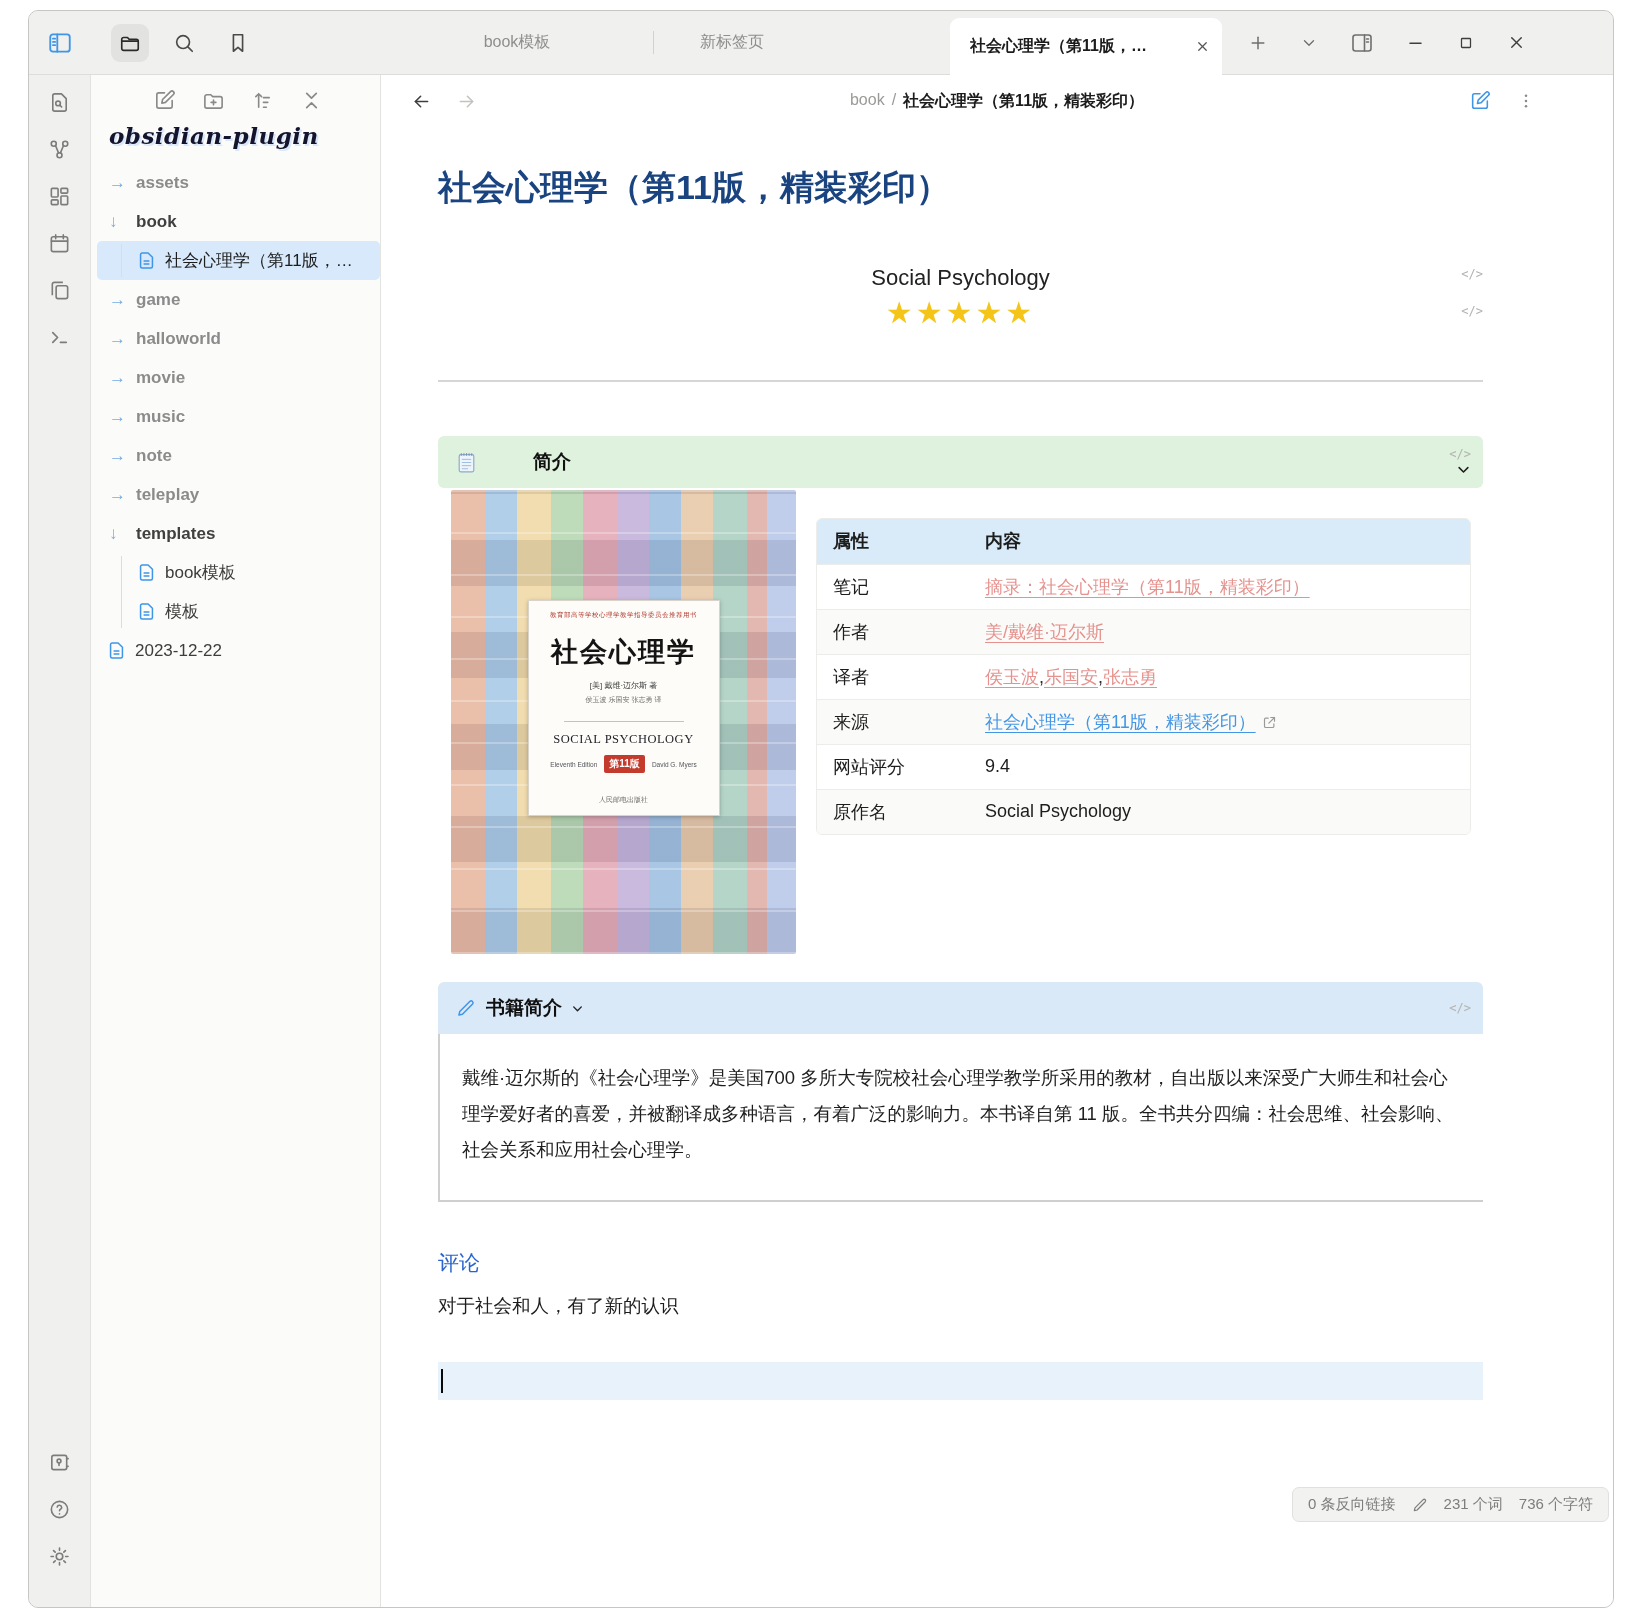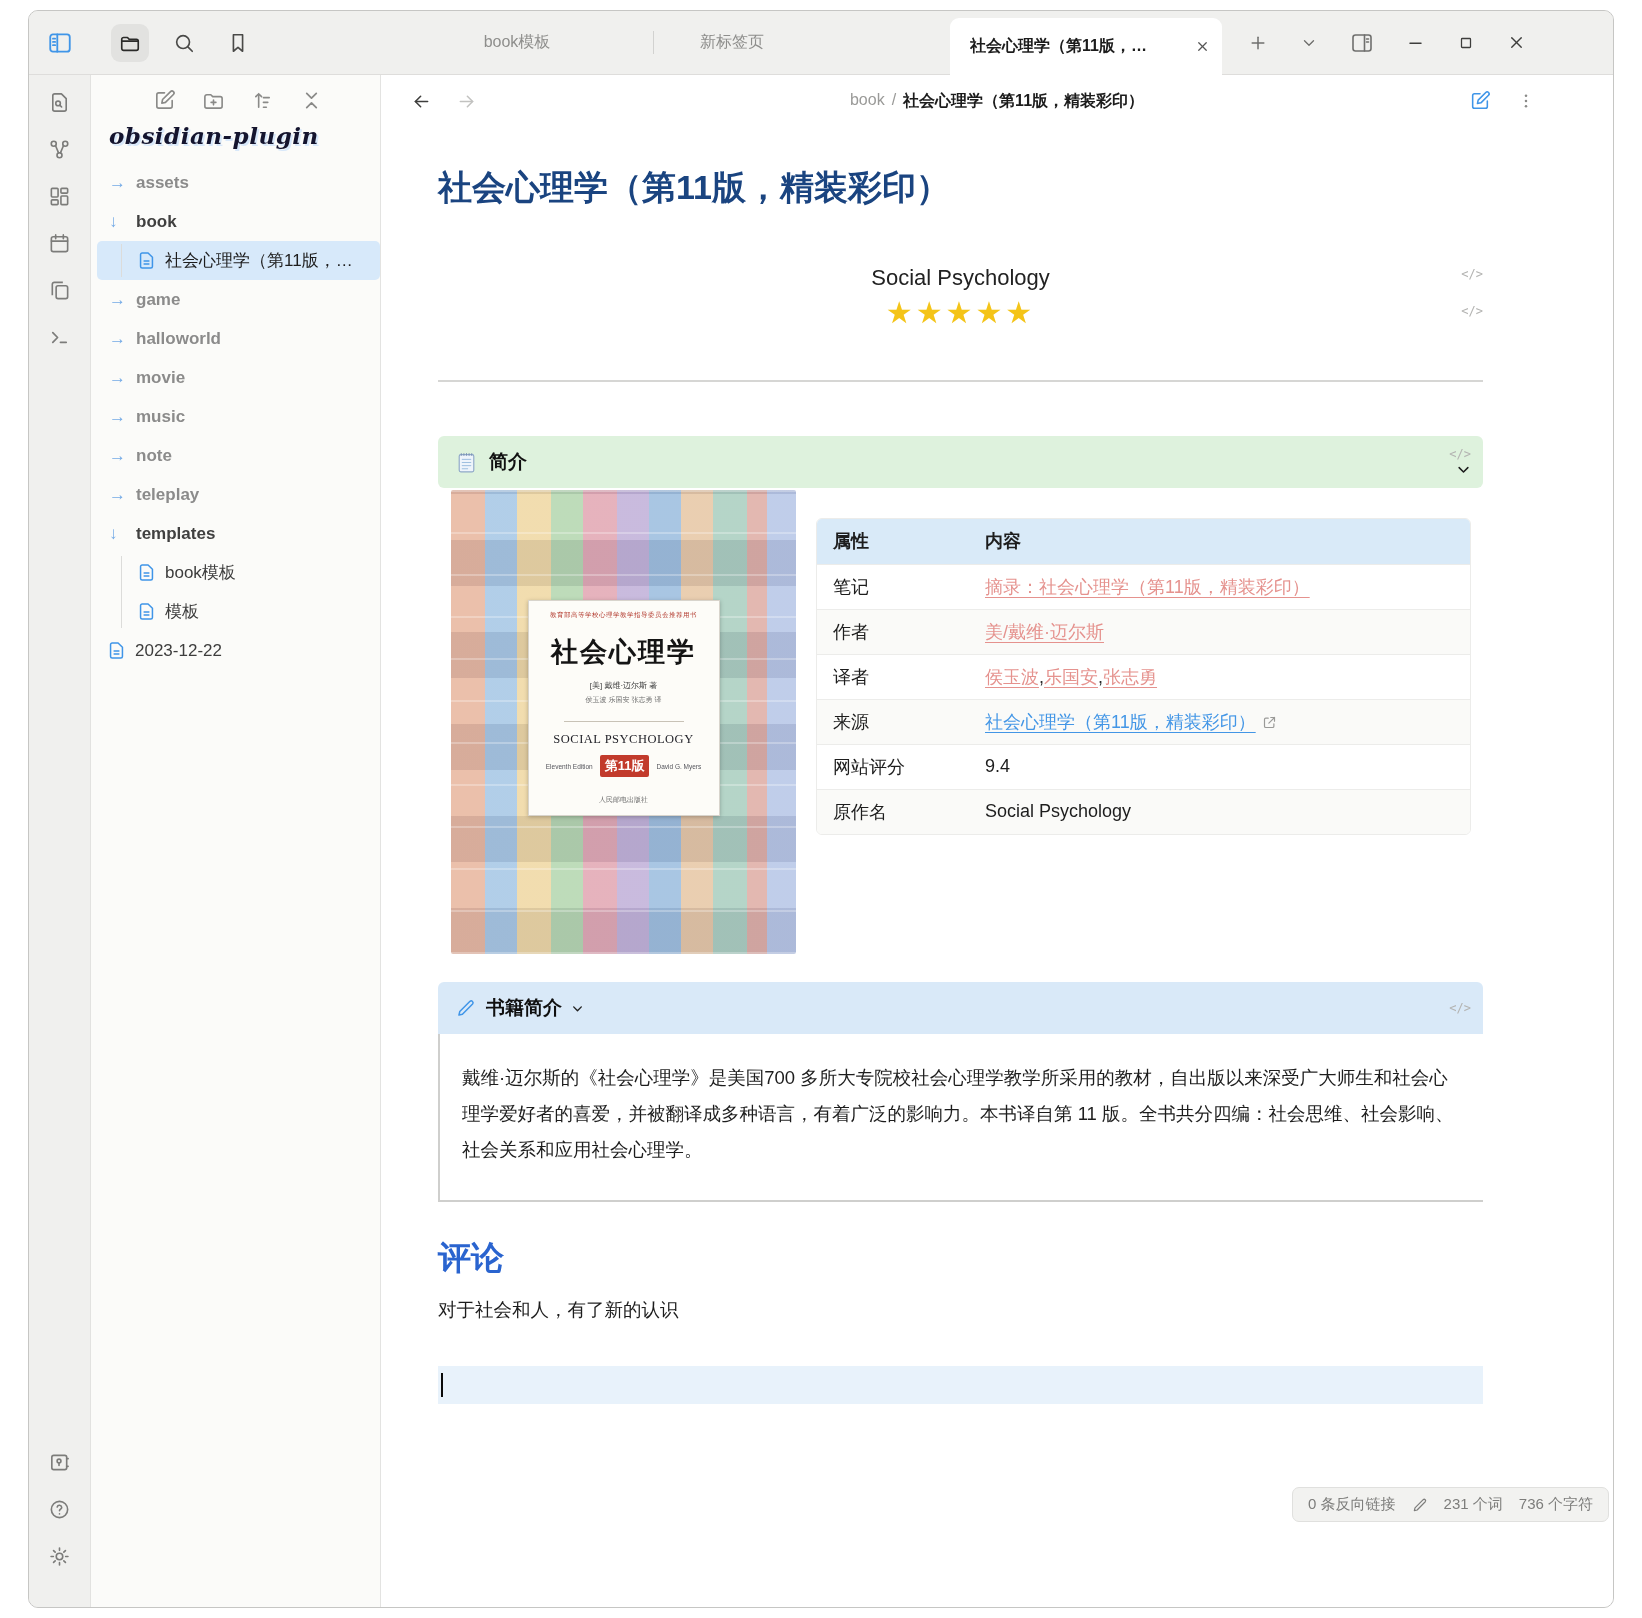--- a/index.html
+++ b/index.html
@@ -70,7 +70,7 @@
   hr.rule { border:none; border-top:2px solid #d6d6d4; margin:50px 0 0; }
 
   .callout-green { margin-top:54px; }
-  .cg-header { height:52px; background:#def2dd; border-radius:6px; display:flex; align-items:center; padding:0 12px 0 16px; }
+  .cg-header { height:52px; background:#def2dd; border-radius:6px; display:flex; align-items:center; padding:0 12px 0 16px;gap:44px; }
   .co-title { font-size:19px; font-weight:700; color:#101010; margin-left:10px; }
   .co-right { margin-left:auto; display:flex; flex-direction:column; align-items:flex-end; gap:1px; }
   .cg-body { display:flex; gap:20px; padding:2px 12px 0 13px; }

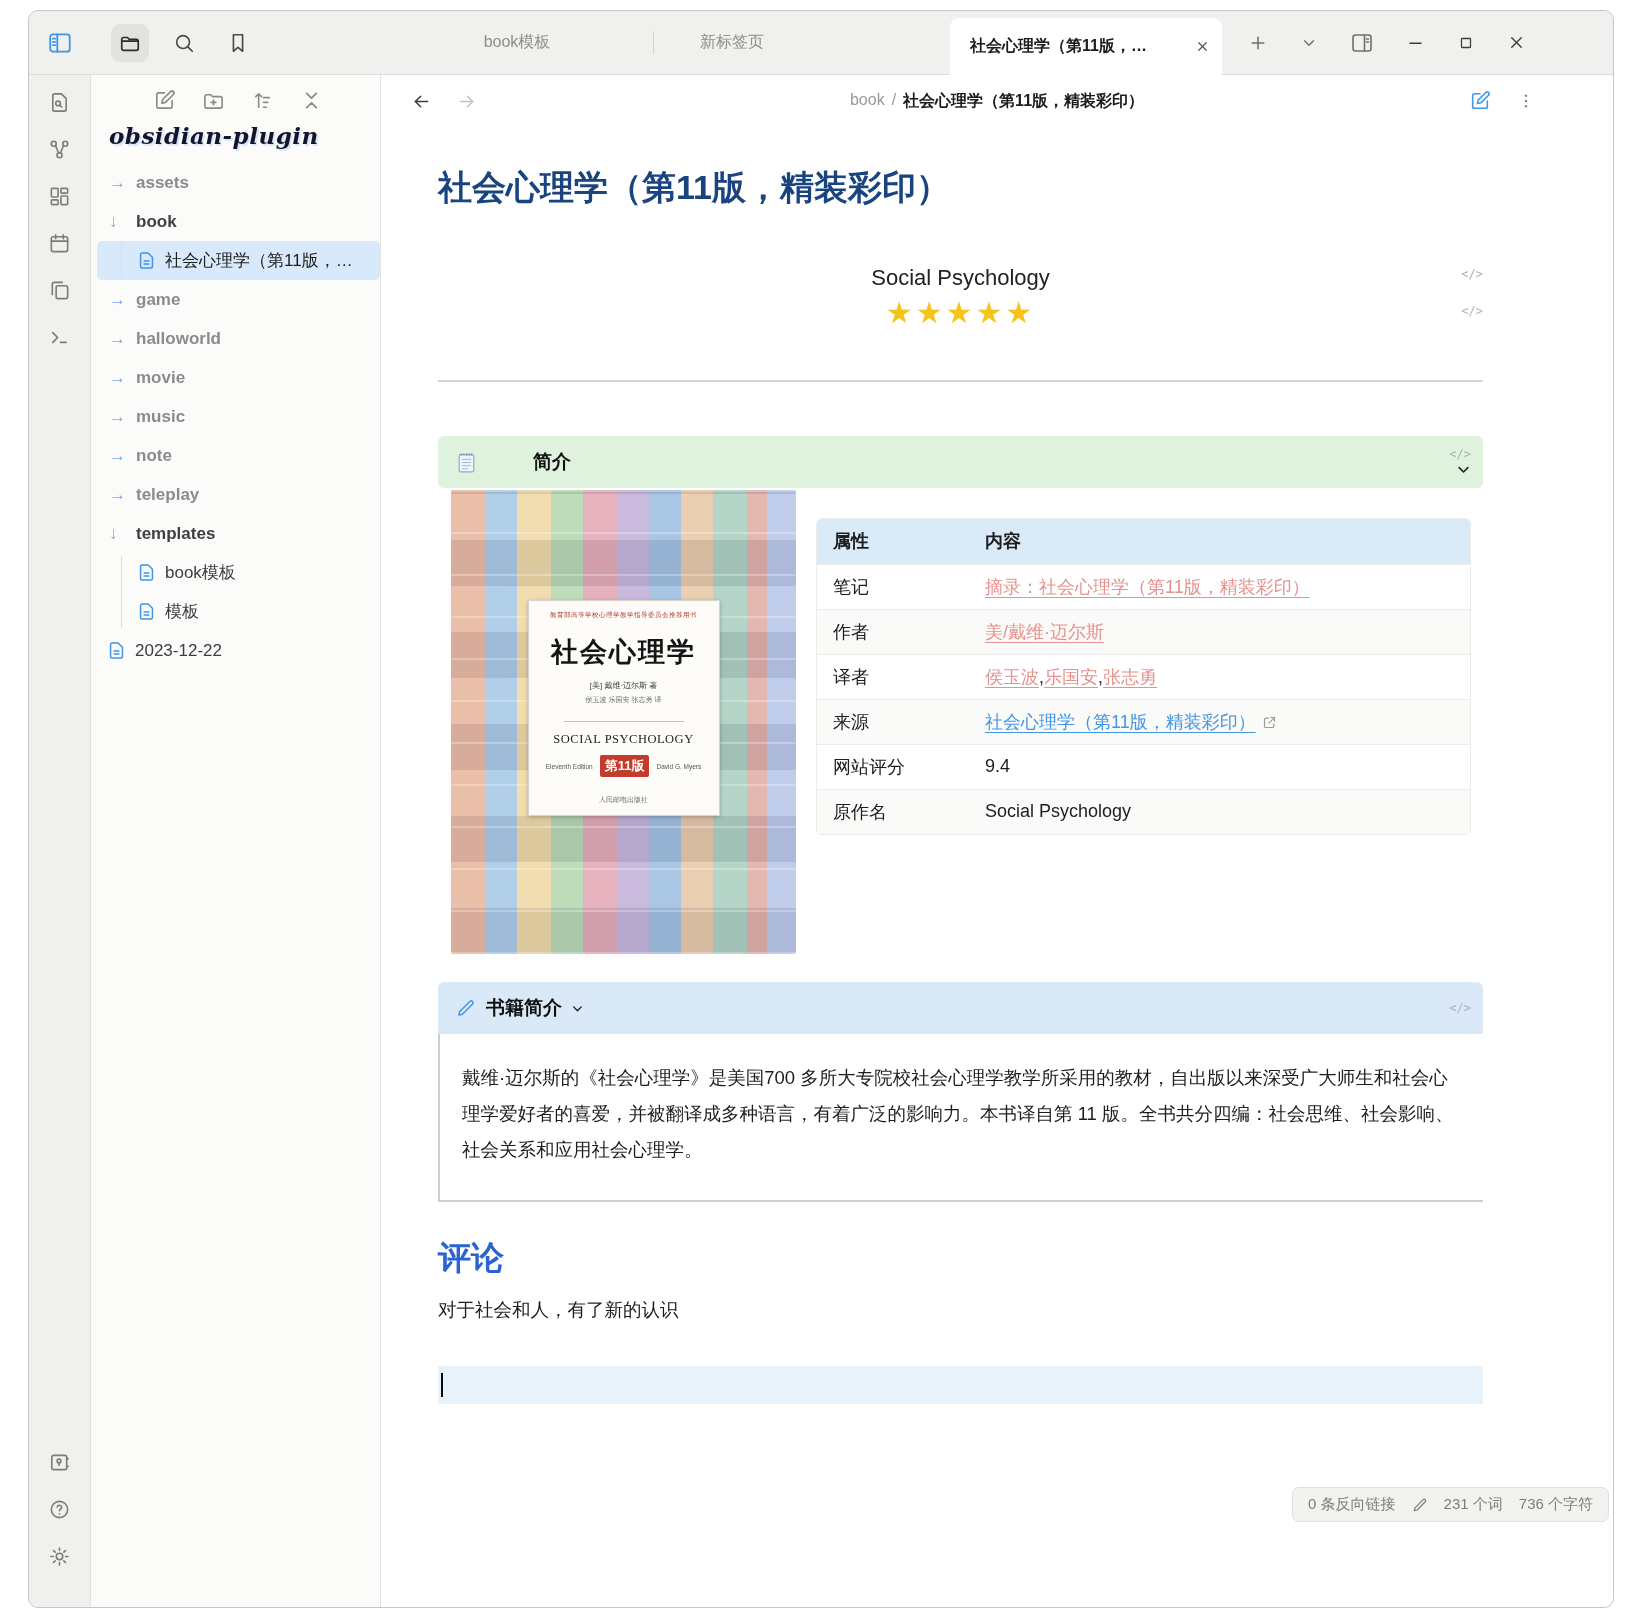--- a/index.html
+++ b/index.html
@@ -91,7 +91,7 @@
   .cp-en { font-family:"Liberation Serif","DejaVu Serif",serif; font-size:12.5px; color:#23232a; letter-spacing:.5px; }
   .cp-row { margin-top:8px; display:flex; align-items:center; gap:7px; }
   .cp-ed { font-size:6.5px; color:#55555c; }
-  .cp-badge { background:#c23b2c; color:#fff; font-size:13px; font-weight:700; padding:2px 5px; border-radius:2px; }
+  .cp-badge { background:#c23b2c; color:#fff; font-size:10px; font-weight:700; padding:2px 5px; border-radius:2px; }
   .cp-pub { margin-top:auto; font-size:7px; color:#6a6a6a; }
 
   .tblwrap { flex:1; margin-top:28px; align-self:flex-start; border:1px solid #ececea; border-radius:6px; overflow:hidden; }

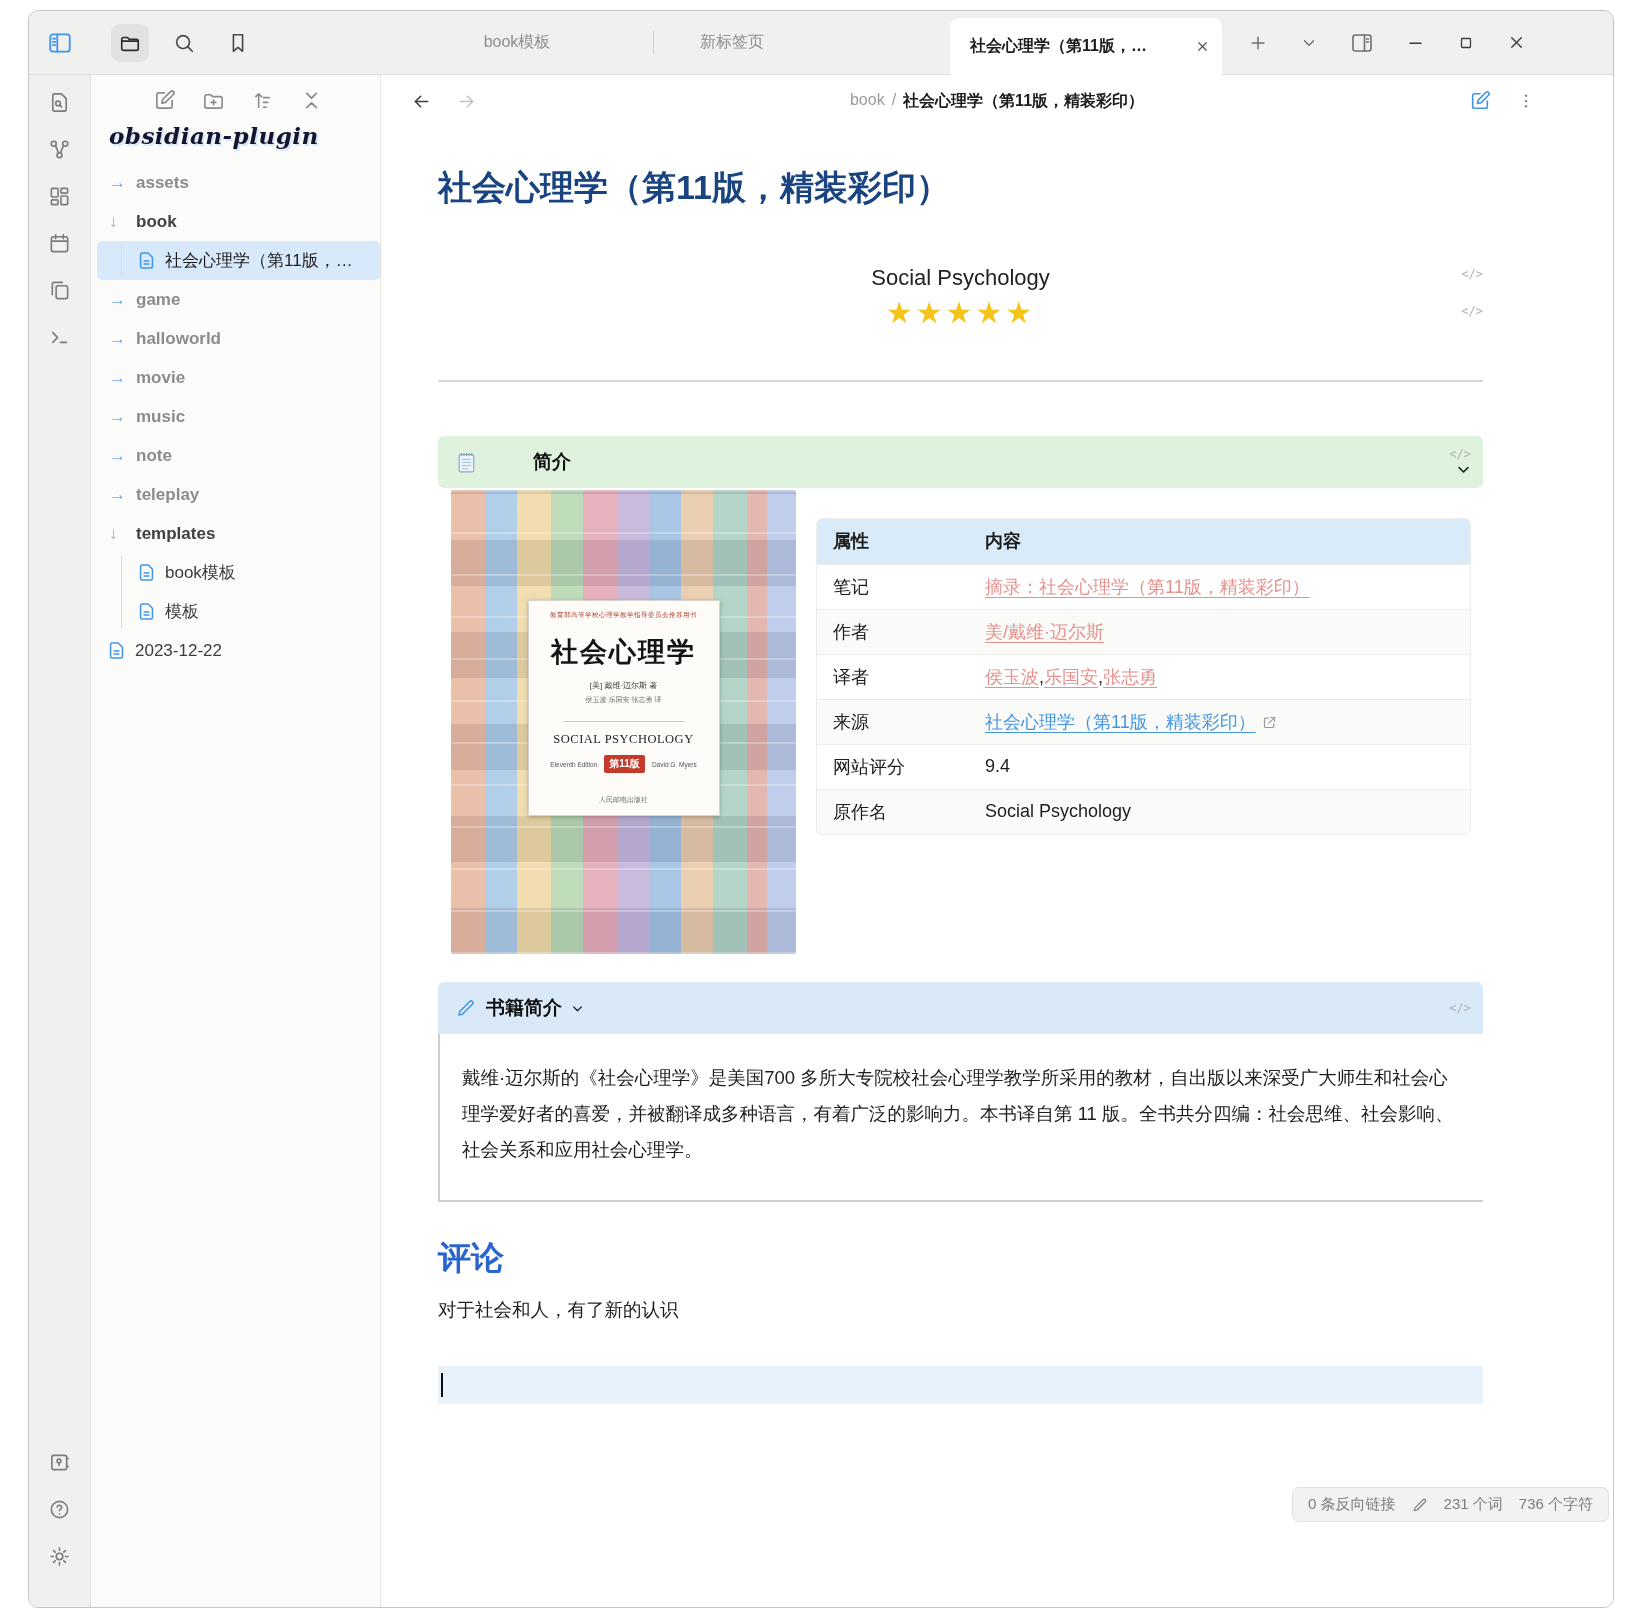--- a/index.html
+++ b/index.html
@@ -112,7 +112,7 @@
   .cb-body { border-left:2px solid #cfcfcd; border-bottom:2px solid #cfcfcd; padding:26px 26px 32px 22px;
     font-size:18.5px; line-height:1.95; color:#1d1d1d; }
 
-  h2.cmt { margin-top:34px; font-size:33px; font-weight:700; color:#2a64cf; }
+  h2.cmt { margin-top:47px; font-size:21px; font-weight:400; color:#2a64cf; }
   p.cmt-body { margin-top:16px; font-size:18.5px; color:#1d1d1d; }
   .active-line { margin-top:44px; height:38px; background:#e8f2fb; position:relative; }
   .caret { position:absolute; left:3px; top:7px; width:2px; height:24px; background:#0a0a0a; animation:blink 1.1s step-end infinite; }

